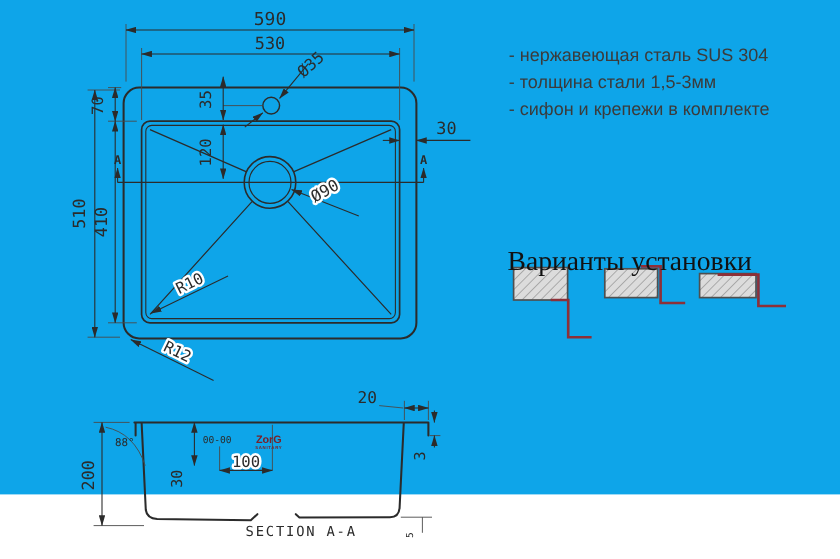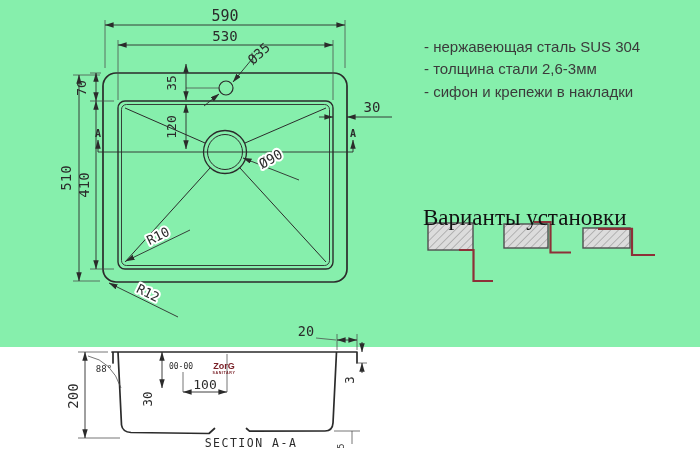--- a/index.html
+++ b/index.html
@@ -9,7 +9,7 @@
   html,body{margin:0;padding:0;}
   body{width:700px;height:466px;background:#ffffff;overflow:hidden;
        font-family:"Liberation Sans",sans-serif;}
-  .canvas{position:relative;width:700px;height:347px;background:#86efac;}
+  .canvas{position:relative;width:700px;height:412px;background:#0ea5e9;}
   svg.drawing{position:absolute;left:0;top:0;}
 
   

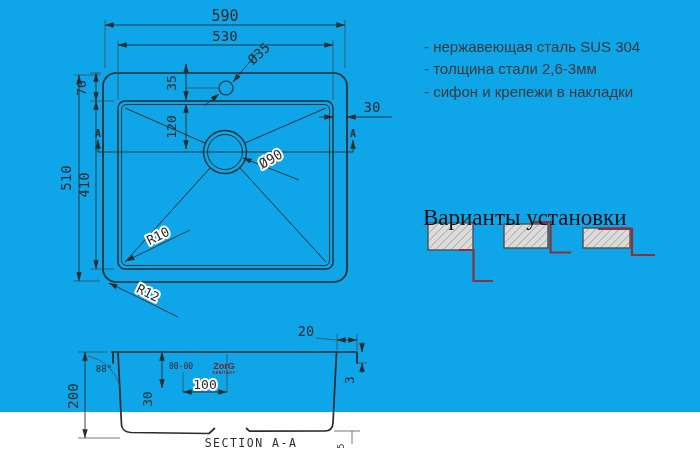--- a/index.html
+++ b/index.html
@@ -152,7 +152,7 @@
 
   <div class="features">
     <div>- нержавеющая сталь SUS 304</div>
-    <div>- толщина стали 2,6-3мм</div>
+    <div>- толщина стали 1,5-3мм</div>
     <div>- сифон и крепежи в накладки</div>
   </div>
 

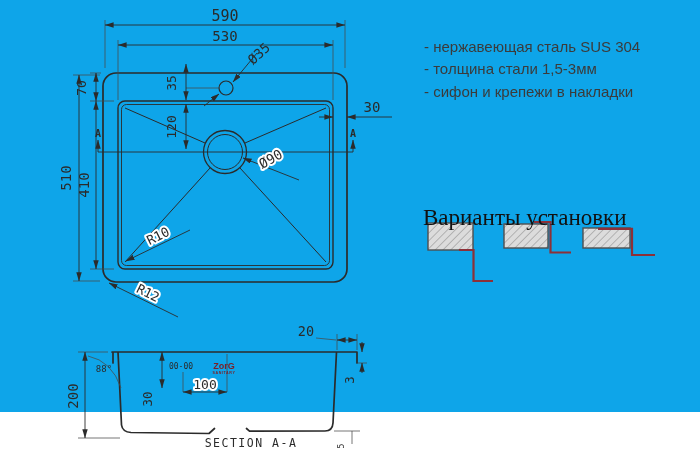--- a/index.html
+++ b/index.html
@@ -153,7 +153,7 @@
   <div class="features">
     <div>- нержавеющая сталь SUS 304</div>
     <div>- толщина стали 1,5-3мм</div>
-    <div>- сифон и крепежи в накладки</div>
+    <div>- сифон и крепежи в комплекте</div>
   </div>
 
   <div class="install-title">Варианты установки</div>

